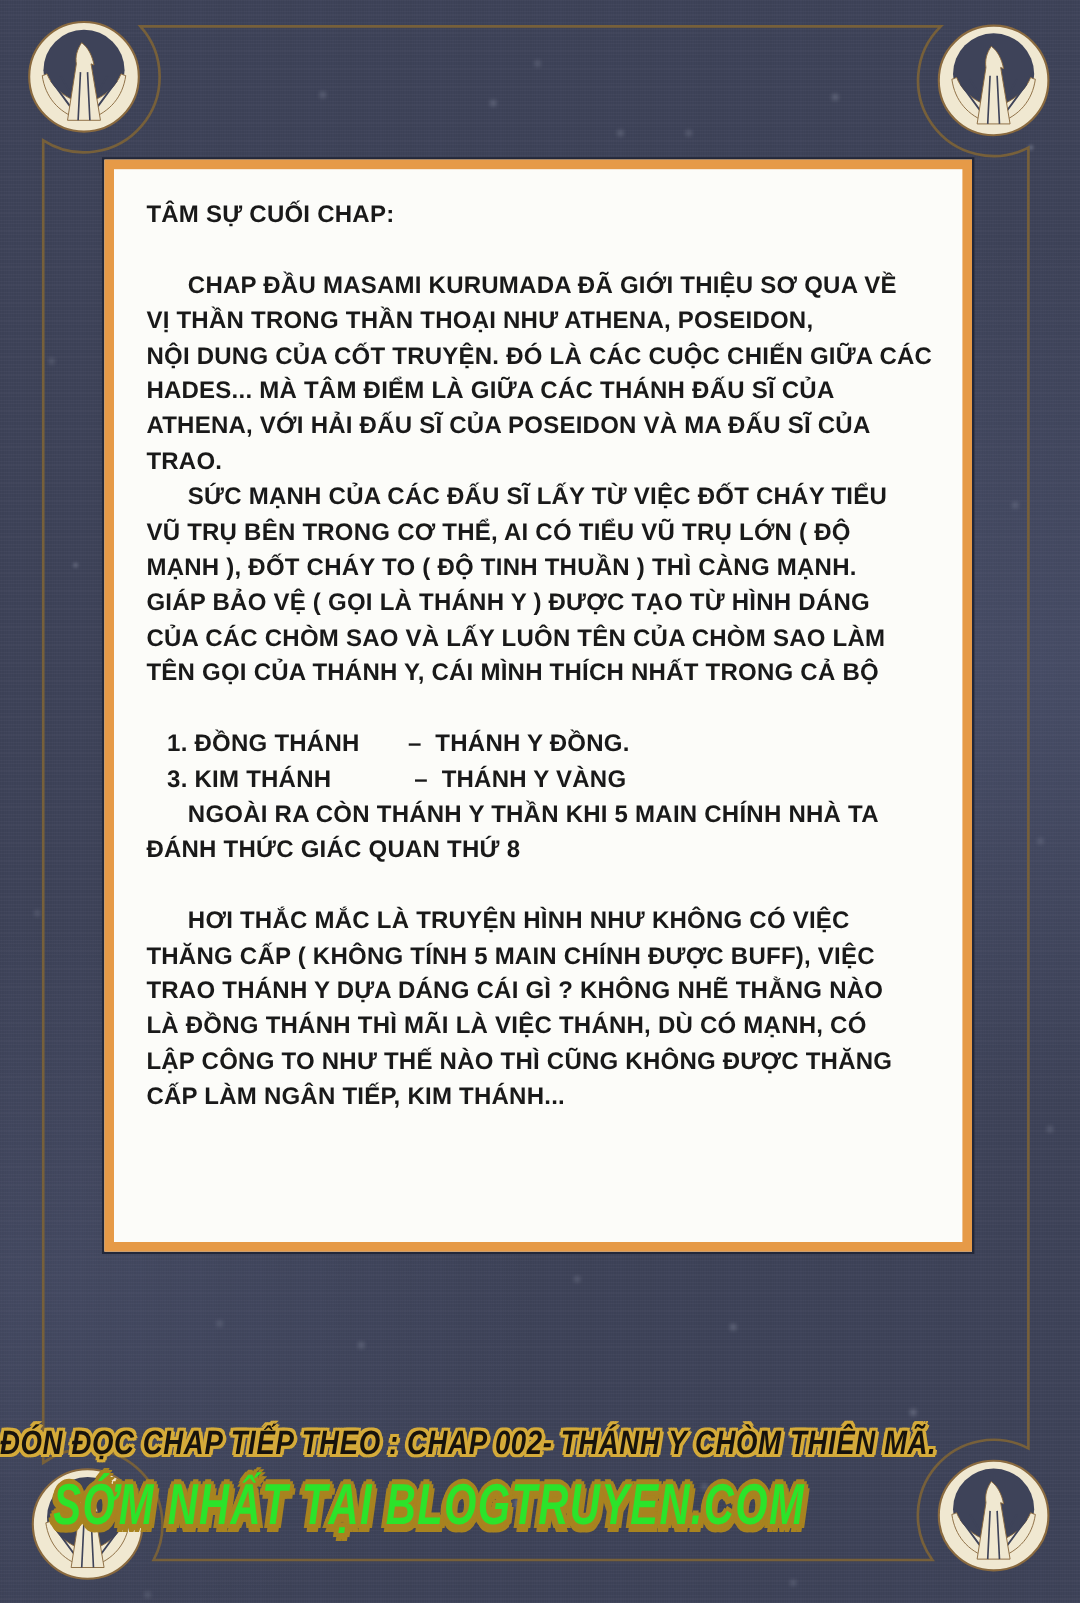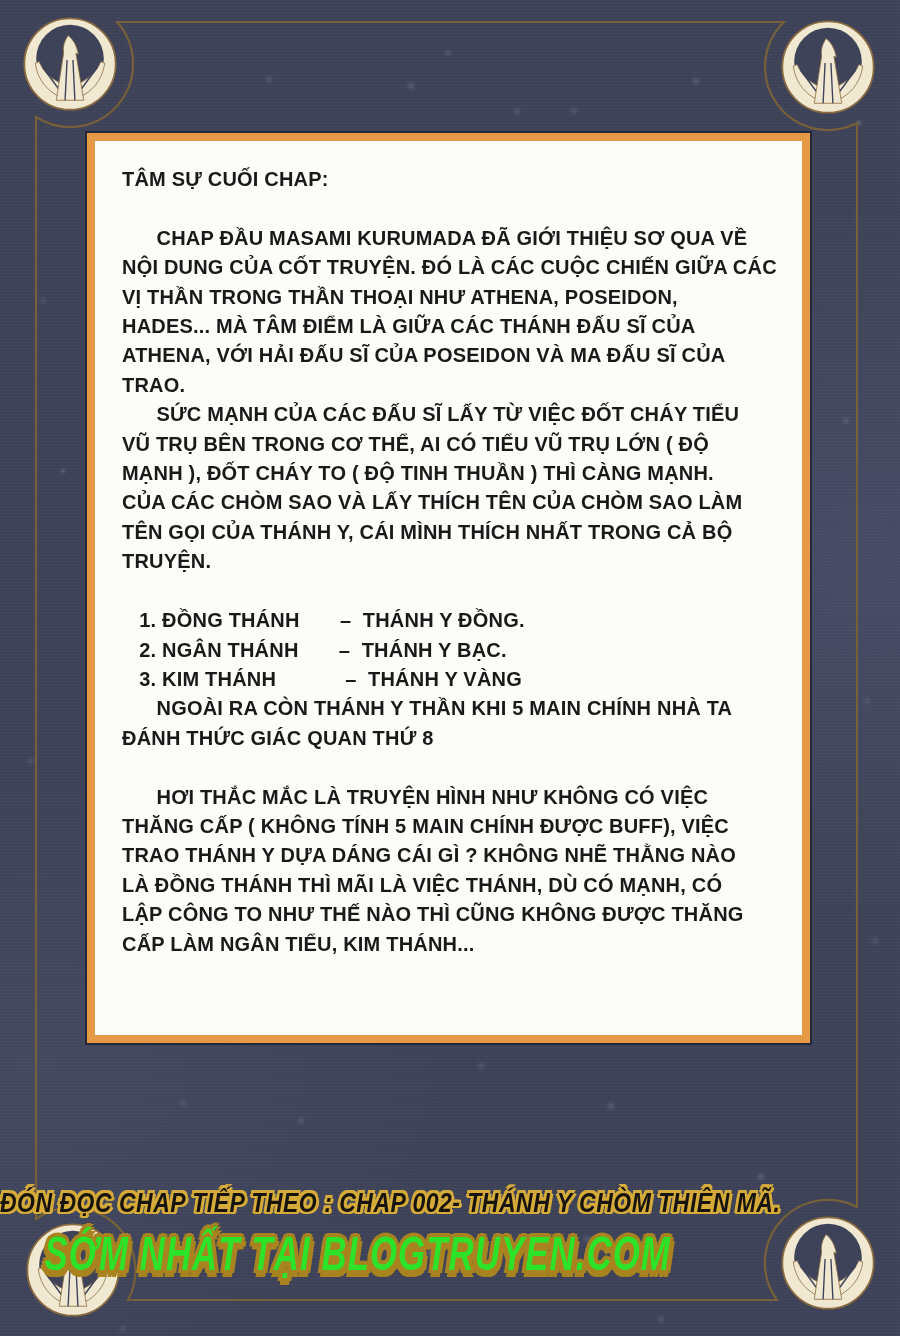--- a/index.html
+++ b/index.html
@@ -130,8 +130,8 @@
     <div class="note-body">
         <div class="tl-line">&nbsp;</div>
         <div class="tl-line">      CHAP ĐẦU MASAMI KURUMADA ĐÃ GIỚI THIỆU SƠ QUA VỀ</div>
+        <div class="tl-line">VỊ THẦN TRONG THẦN THOẠI NHƯ ATHENA, POSEIDON,</div>
         <div class="tl-line">NỘI DUNG CỦA CỐT TRUYỆN. ĐÓ LÀ CÁC CUỘC CHIẾN GIỮA CÁC</div>
-        <div class="tl-line">VỊ THẦN TRONG THẦN THOẠI NHƯ ATHENA, POSEIDON,</div>
         <div class="tl-line">HADES... MÀ TÂM ĐIỂM LÀ GIỮA CÁC THÁNH ĐẤU SĨ CỦA</div>
         <div class="tl-line">ATHENA, VỚI HẢI ĐẤU SĨ CỦA POSEIDON VÀ MA ĐẤU SĨ CỦA</div>
         <div class="tl-line">TRAO.</div>

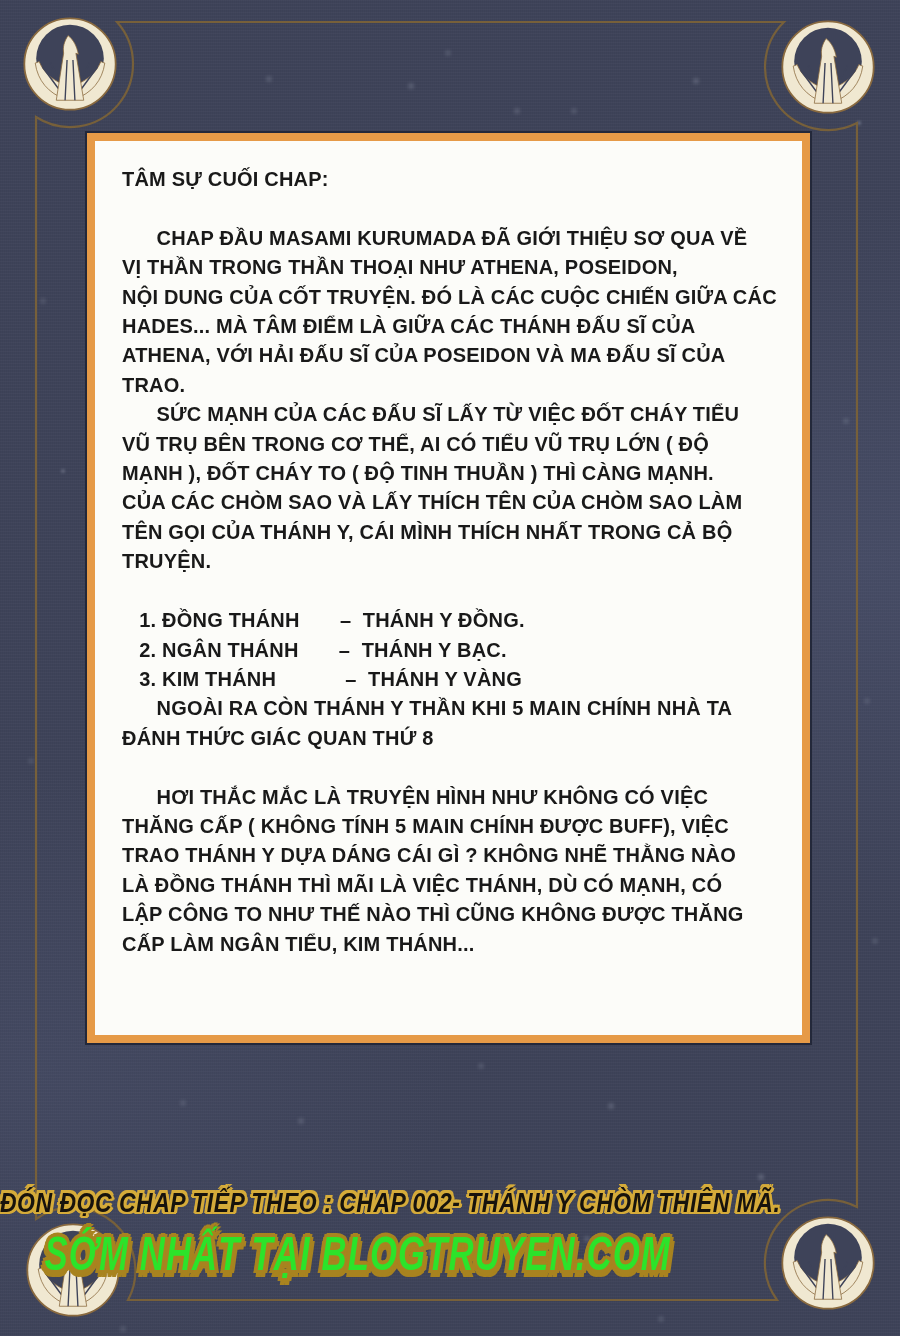--- a/index.html
+++ b/index.html
@@ -138,6 +138,7 @@
         <div class="tl-line">      SỨC MẠNH CỦA CÁC ĐẤU SĨ LẤY TỪ VIỆC ĐỐT CHÁY TIỂU</div>
         <div class="tl-line">VŨ TRỤ BÊN TRONG CƠ THỂ, AI CÓ TIỂU VŨ TRỤ LỚN ( ĐỘ</div>
         <div class="tl-line">MẠNH ), ĐỐT CHÁY TO ( ĐỘ TINH THUẦN ) THÌ CÀNG MẠNH.</div>
+        <div class="tl-line">GIÁP BẢO VỆ ( GỌI LÀ THÁNH Y ) ĐƯỢC TẠO TỪ HÌNH DÁNG</div>
         <div class="tl-line">CỦA CÁC CHÒM SAO VÀ LẤY THÍCH TÊN CỦA CHÒM SAO LÀM</div>
         <div class="tl-line">TÊN GỌI CỦA THÁNH Y, CÁI MÌNH THÍCH NHẤT TRONG CẢ BỘ</div>
         <div class="tl-line">TRUYỆN.</div>

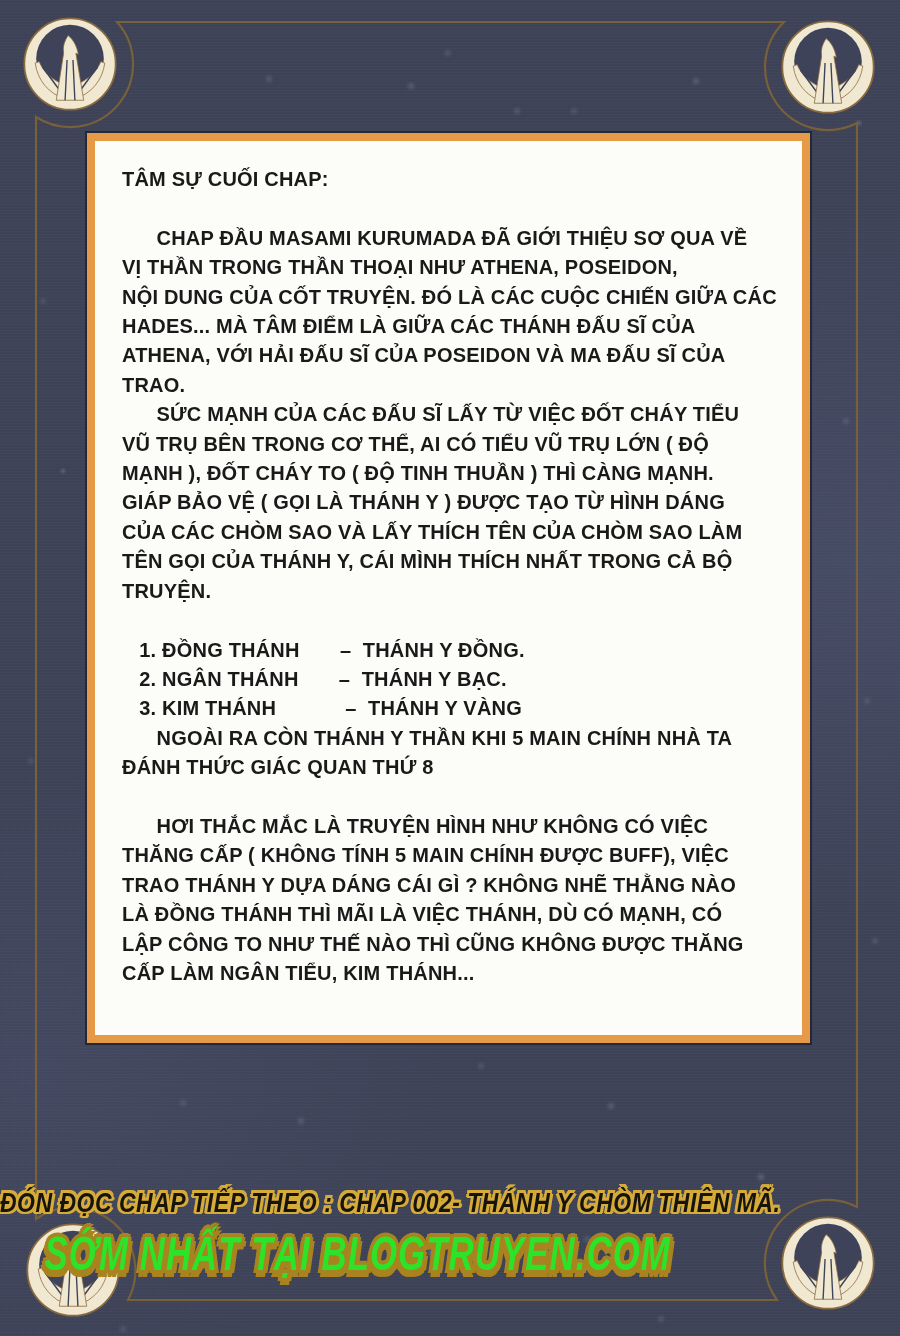--- a/index.html
+++ b/index.html
@@ -139,7 +139,7 @@
         <div class="tl-line">VŨ TRỤ BÊN TRONG CƠ THỂ, AI CÓ TIỂU VŨ TRỤ LỚN ( ĐỘ</div>
         <div class="tl-line">MẠNH ), ĐỐT CHÁY TO ( ĐỘ TINH THUẦN ) THÌ CÀNG MẠNH.</div>
         <div class="tl-line">GIÁP BẢO VỆ ( GỌI LÀ THÁNH Y ) ĐƯỢC TẠO TỪ HÌNH DÁNG</div>
-        <div class="tl-line">CỦA CÁC CHÒM SAO VÀ LẤY THÍCH TÊN CỦA CHÒM SAO LÀM</div>
+        <div class="tl-line">CỦA CÁC CHÒM SAO VÀ LẤY LUÔN TÊN CỦA CHÒM SAO LÀM</div>
         <div class="tl-line">TÊN GỌI CỦA THÁNH Y, CÁI MÌNH THÍCH NHẤT TRONG CẢ BỘ</div>
         <div class="tl-line">TRUYỆN.</div>
         <div class="tl-line">&nbsp;</div>

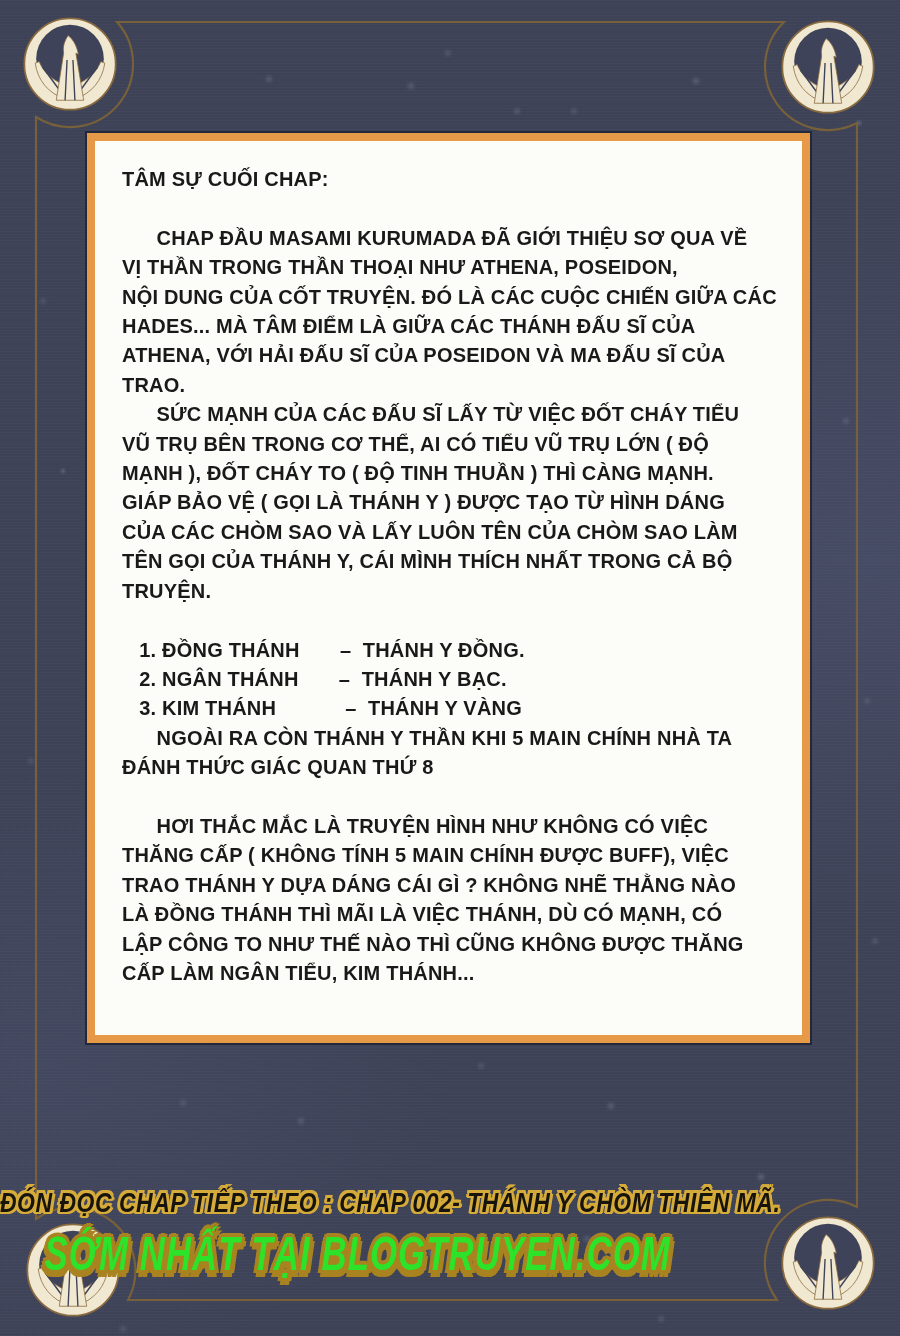--- a/index.html
+++ b/index.html
@@ -141,7 +141,6 @@
         <div class="tl-line">GIÁP BẢO VỆ ( GỌI LÀ THÁNH Y ) ĐƯỢC TẠO TỪ HÌNH DÁNG</div>
         <div class="tl-line">CỦA CÁC CHÒM SAO VÀ LẤY LUÔN TÊN CỦA CHÒM SAO LÀM</div>
         <div class="tl-line">TÊN GỌI CỦA THÁNH Y, CÁI MÌNH THÍCH NHẤT TRONG CẢ BỘ</div>
-        <div class="tl-line">TRUYỆN.</div>
         <div class="tl-line">&nbsp;</div>
         <div class="tl-line">   1. ĐỒNG THÁNH       –  THÁNH Y ĐỒNG.</div>
         <div class="tl-line">   2. NGÂN THÁNH       –  THÁNH Y BẠC.</div>

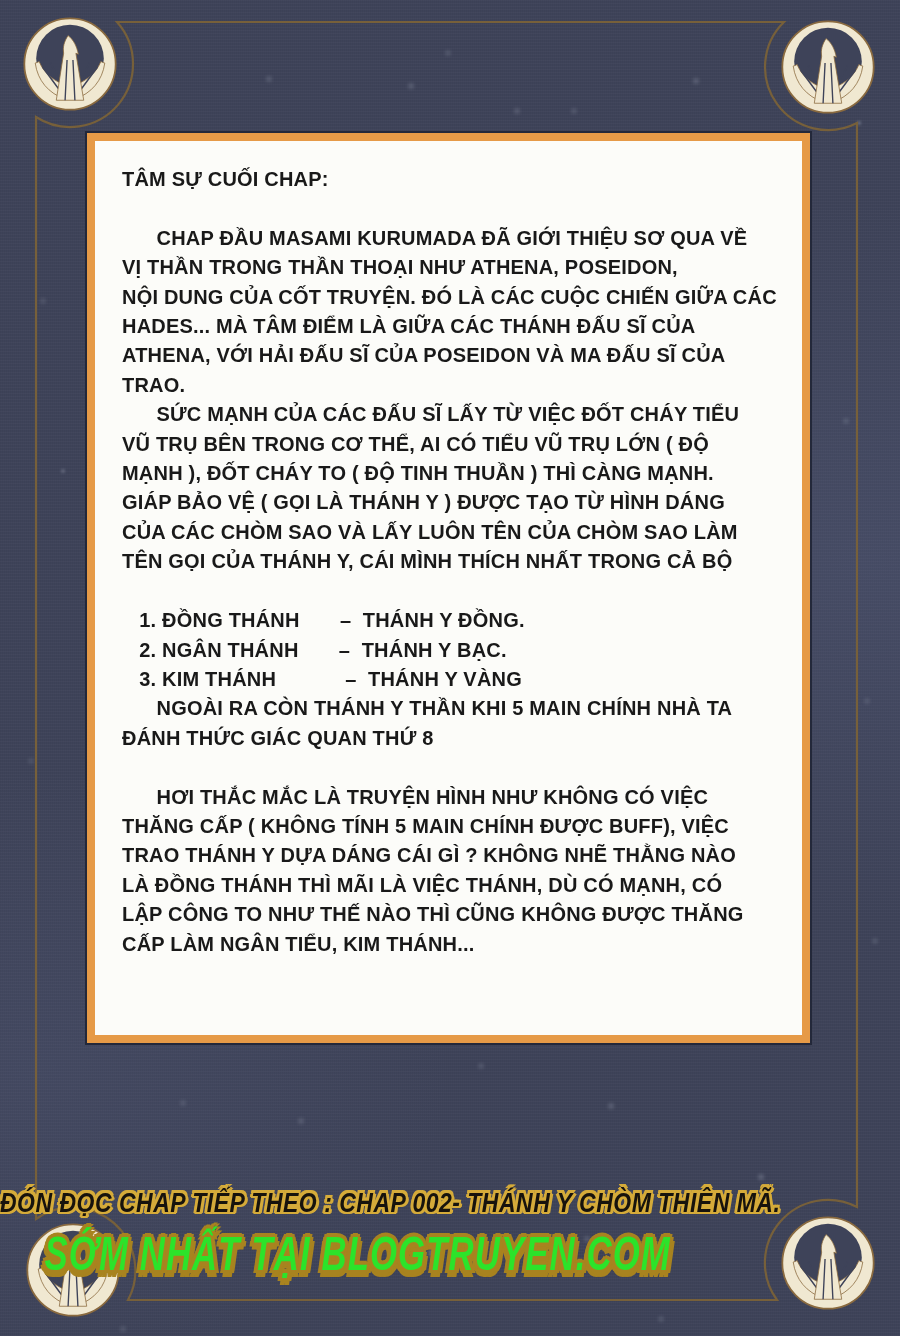--- a/index.html
+++ b/index.html
@@ -143,7 +143,6 @@
         <div class="tl-line">TÊN GỌI CỦA THÁNH Y, CÁI MÌNH THÍCH NHẤT TRONG CẢ BỘ</div>
         <div class="tl-line">&nbsp;</div>
         <div class="tl-line">   1. ĐỒNG THÁNH       –  THÁNH Y ĐỒNG.</div>
-        <div class="tl-line">   2. NGÂN THÁNH       –  THÁNH Y BẠC.</div>
         <div class="tl-line">   3. KIM THÁNH            –  THÁNH Y VÀNG</div>
         <div class="tl-line">      NGOÀI RA CÒN THÁNH Y THẦN KHI 5 MAIN CHÍNH NHÀ TA</div>
         <div class="tl-line">ĐÁNH THỨC GIÁC QUAN THỨ 8</div>

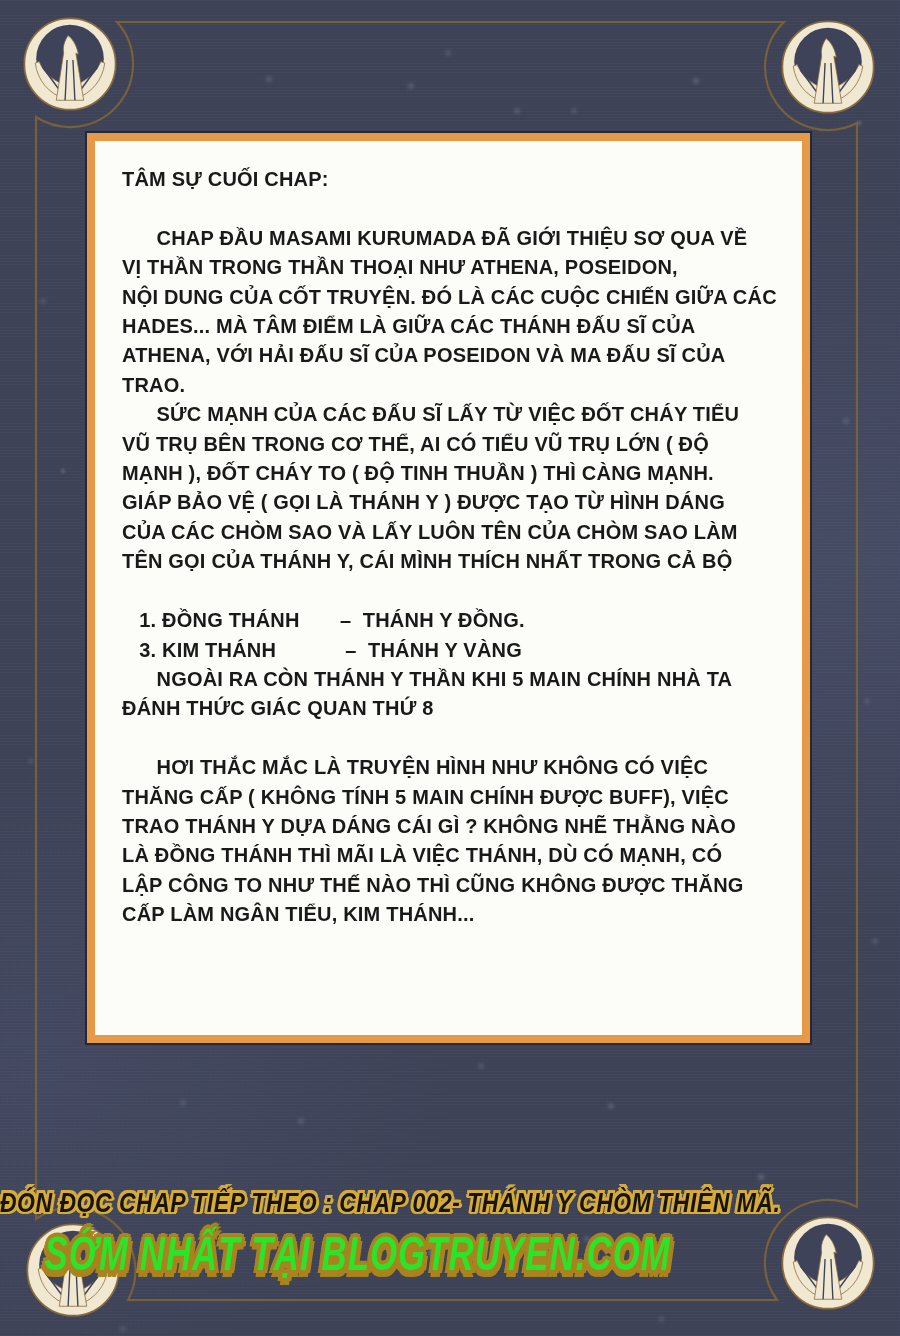--- a/index.html
+++ b/index.html
@@ -152,7 +152,7 @@
         <div class="tl-line">TRAO THÁNH Y DỰA DÁNG CÁI GÌ ? KHÔNG NHẼ THẰNG NÀO</div>
         <div class="tl-line">LÀ ĐỒNG THÁNH THÌ MÃI LÀ VIỆC THÁNH, DÙ CÓ MẠNH, CÓ</div>
         <div class="tl-line">LẬP CÔNG TO NHƯ THẾ NÀO THÌ CŨNG KHÔNG ĐƯỢC THĂNG</div>
-        <div class="tl-line">CẤP LÀM NGÂN TIỂU, KIM THÁNH...</div>
+        <div class="tl-line">CẤP LÀM NGÂN TIẾP, KIM THÁNH...</div>
       </div>
   </div>
 

